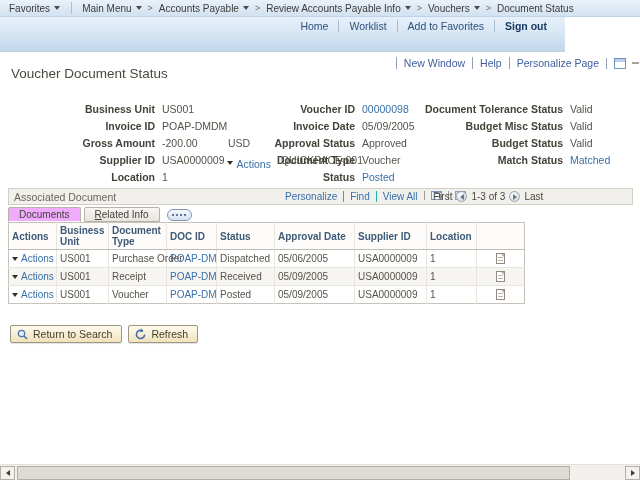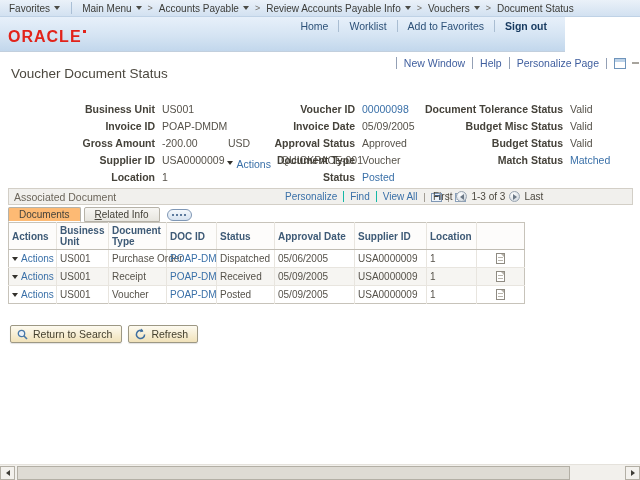--- a/index.html
+++ b/index.html
@@ -172,7 +172,6 @@
       <span class="blink">Add to Favorites</span>
       <span class="blink signout">Sign out</span>
     </div>
-    <div class="oracle-logo">ORACLE</div>
   </div>
 
   <div class="pagebar">

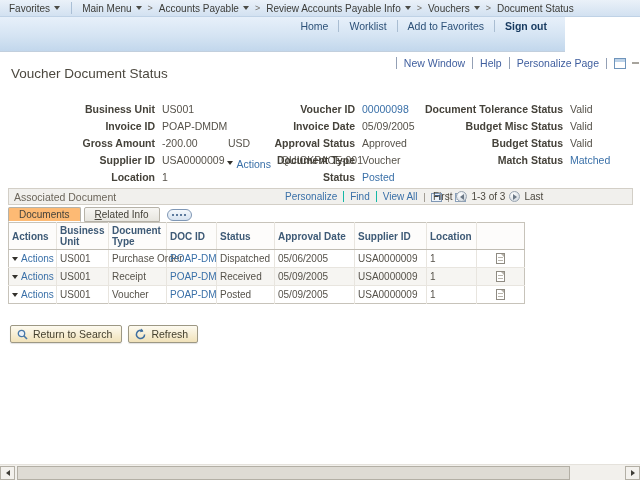--- a/index.html
+++ b/index.html
@@ -63,7 +63,7 @@
   .groupbox { position:absolute; left:8px; top:188px; width:625px; }
   .gb-band { position:relative; height:17px; background:#f1f0ed; border:1px solid #d3cfc7; }
   .gb-title { position:absolute; left:5px; top:2px; font-size:10.5px; color:#6b655a; }
-  .gb-toolbar { position:absolute; left:270px; top:2px; display:flex; align-items:flex-end; font-size:10px; }
+  .gb-toolbar { position:absolute; left:270px; top:2px; display:flex; align-items:flex-start; font-size:10px; }
   .gb-toolbar .tlink { color:#3a70a8; padding:0 6px; border-left:1px solid #14b8a6; cursor:pointer; }
   .gb-toolbar .tlink:first-child { border-left:none; }
   .gb-toolbar .ticon-wrap { padding:0 6px; border-left:1px solid #a29d94; display:flex; }

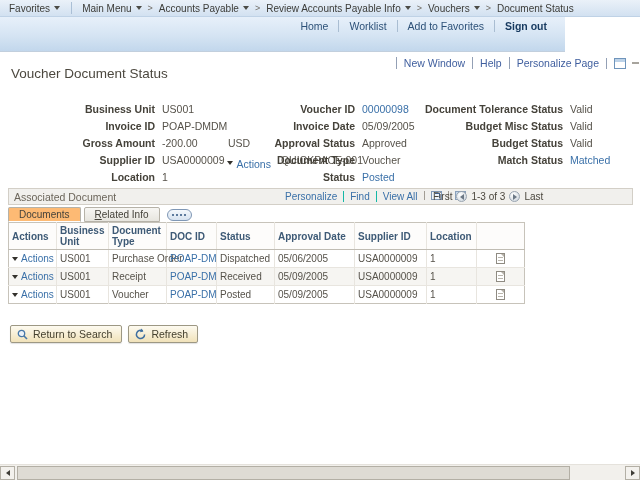--- a/index.html
+++ b/index.html
@@ -88,7 +88,7 @@
   .tab { height:15px; line-height:14px; padding:0 10px; font-size:10px; color:#45423a;
     border:1px solid #b6b2a8; border-radius:2px 2px 0 0; margin-right:3px; cursor:pointer;
     background:linear-gradient(#f7f6f3,#e7e5df); }
-  .tab.active { background:#fdba74; border-bottom-color:#ffffff; }
+  .tab.active { background:#f0abfc; border-bottom-color:#ffffff; }
   .tab .ak { text-decoration:underline; }
   .tabs-toggle { height:12px; width:25px; margin:0 0 1px 4px; border:1px solid #7f97b5; border-radius:6px;
     background:linear-gradient(#f4f8fc,#d6e2ef); position:relative; cursor:pointer; }

